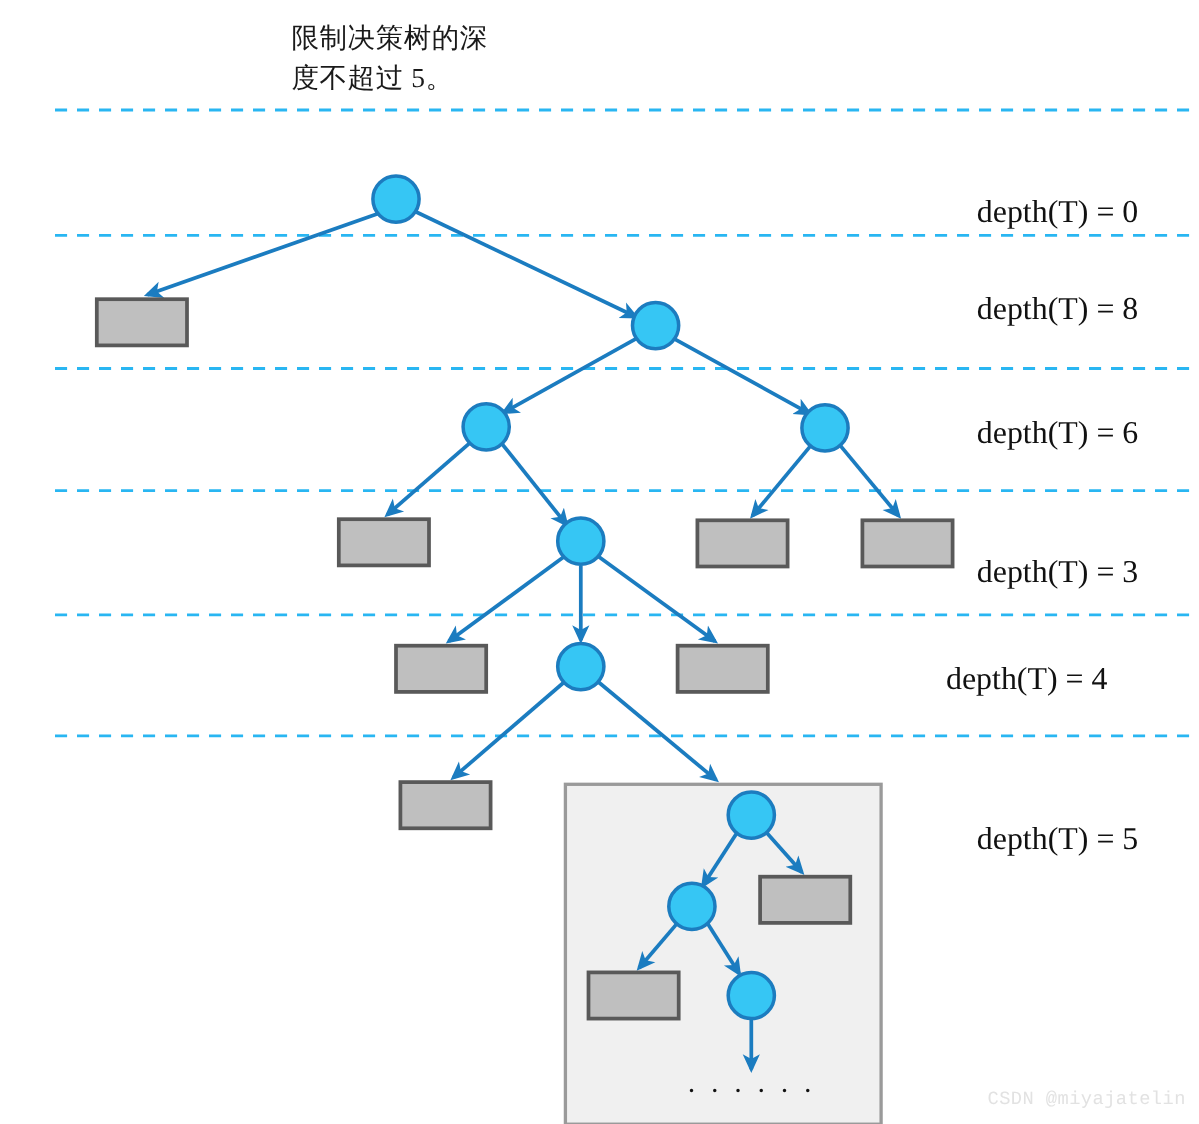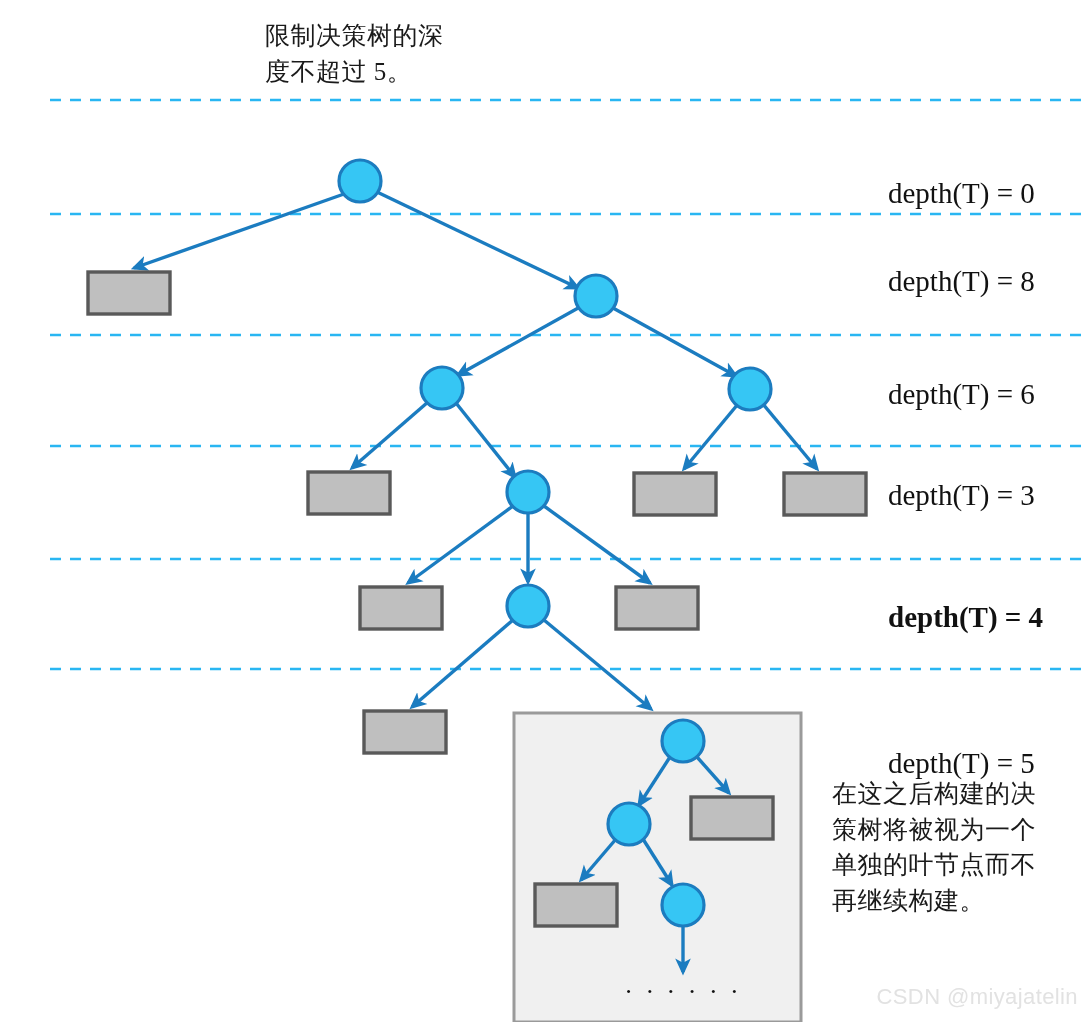--- a/index.html
+++ b/index.html
@@ -143,7 +143,7 @@
       <div class="depth-label" style="left: 888px; top: 146px; margin-top: 31px;">depth(T) = 0</div>
       <div class="depth-label" style="left: 888px; top: 265px;">depth(T) = 8</div>
       <div class="depth-label" style="left: 888px; top: 378px;">depth(T) = 6</div>
-      <div class="depth-label" style="left: 888px; top: 479px;">depth(T) = 3</div>
+      <div class="depth-label" style="left: 888px; top: 504px;">depth(T) = 3</div>
       <div class="depth-label" style="left: 888px; top: 601px; font-weight: bold;">depth(T) = 4</div>
       <div class="depth-label" style="left: 888px; top: 712px; margin-top: 35px;">depth(T) = 5</div>
     </div>

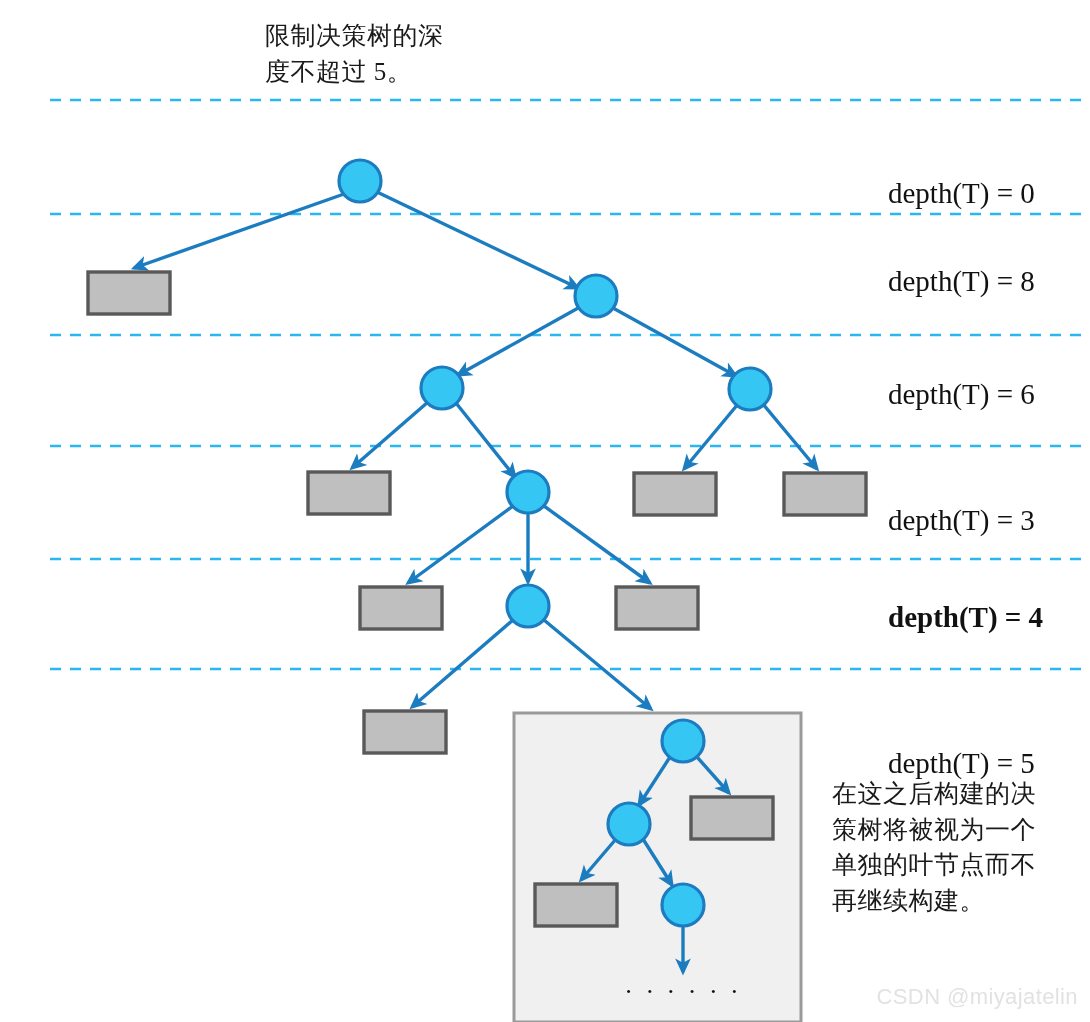--- a/index.html
+++ b/index.html
@@ -144,7 +144,7 @@
       <div class="depth-label" style="left: 888px; top: 265px;">depth(T) = 8</div>
       <div class="depth-label" style="left: 888px; top: 378px;">depth(T) = 6</div>
       <div class="depth-label" style="left: 888px; top: 504px;">depth(T) = 3</div>
-      <div class="depth-label" style="left: 888px; top: 601px; font-weight: bold;">depth(T) = 4</div>
+      <div class="depth-label" style="left: 860px; top: 601px;">depth(T) = 4</div>
       <div class="depth-label" style="left: 888px; top: 712px; margin-top: 35px;">depth(T) = 5</div>
     </div>
 

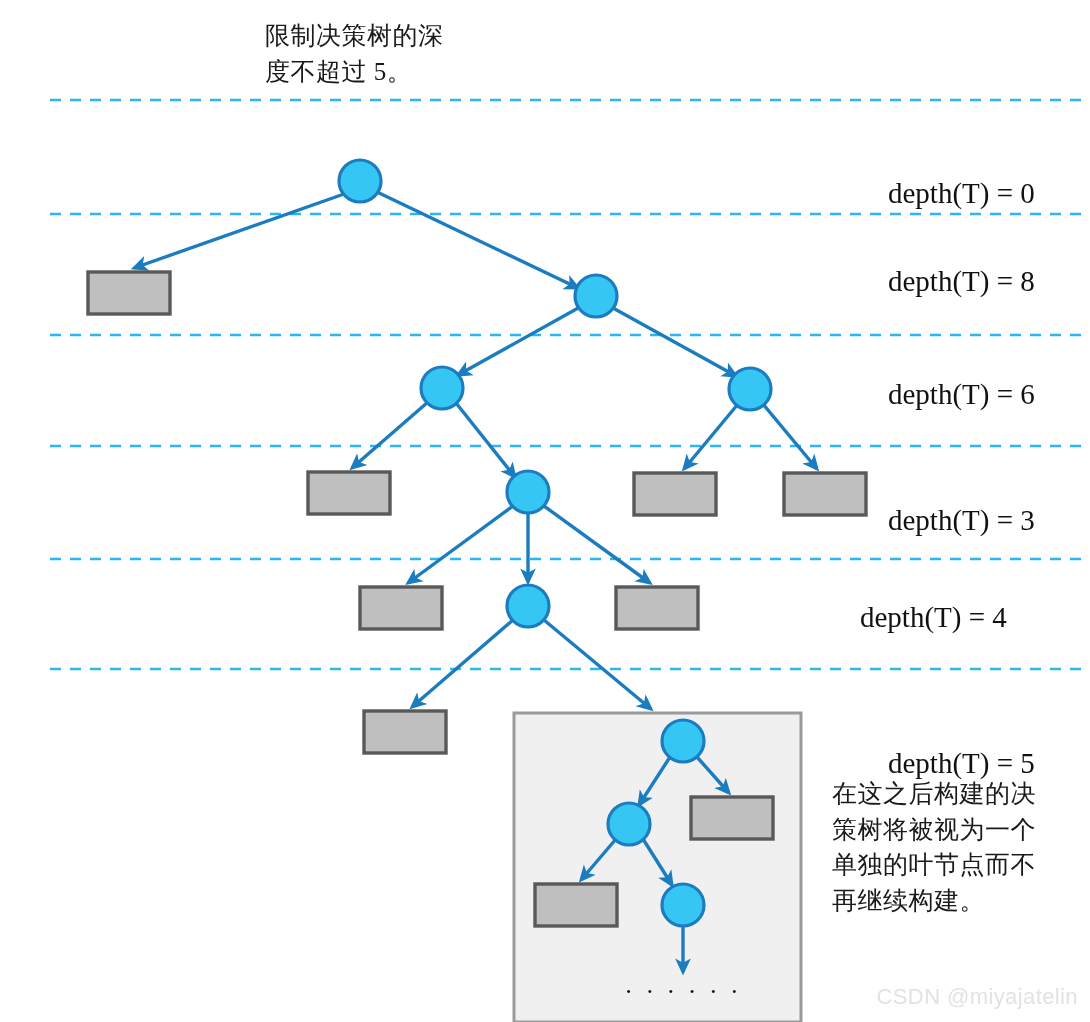--- a/index.html
+++ b/index.html
@@ -134,10 +134,6 @@
   <div class="cjk-note" id="top-note">限制决策树的深
 度不超过 5。</div>
 
-  <div class="cjk-note" id="side-note">在这之后构建的决
-策树将被视为一个
-单独的叶节点而不
-再继续构建。</div>
 
   <div id="depth-labels-host">
       <div class="depth-label" style="left: 888px; top: 146px; margin-top: 31px;">depth(T) = 0</div>

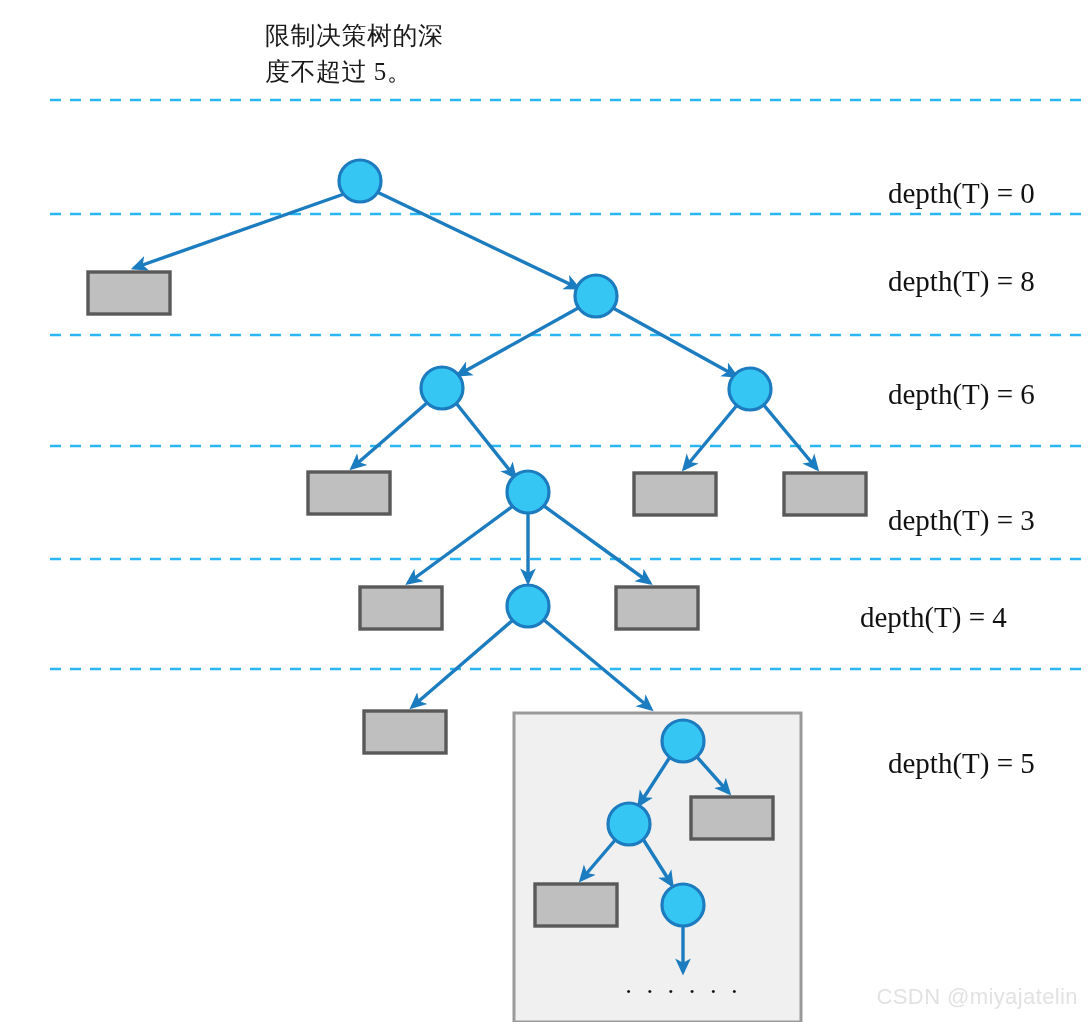--- a/index.html
+++ b/index.html
@@ -54,8 +54,8 @@
     position: absolute;
     right: 12px;
     bottom: 12px;
-    font-family: Liberation Sans, sans-serif;
-    font-size: 22px;
+    font-family: Liberation Mono, monospace;
+    font-size: 17px;
     color: #e2e2e2;
     letter-spacing: 0.4px;
     user-select: none;

